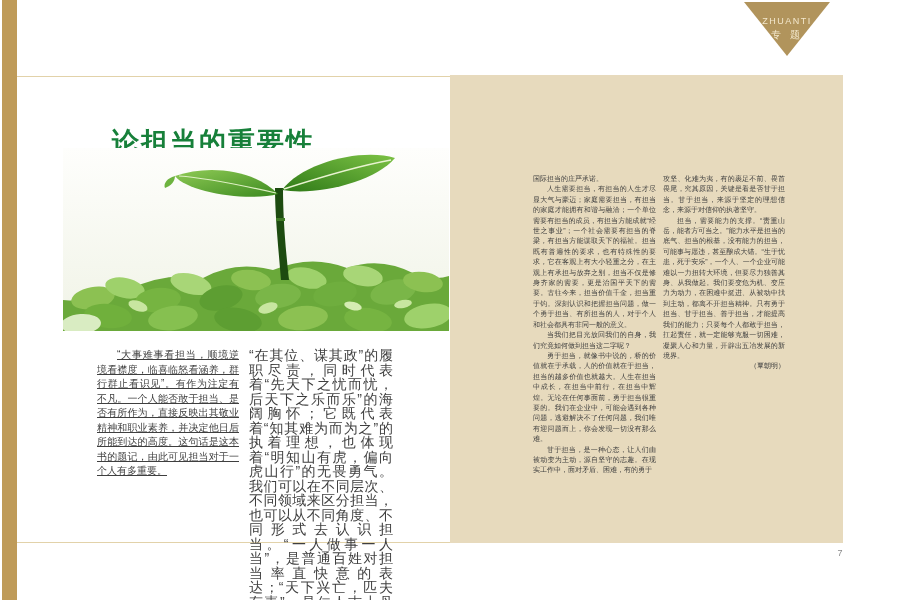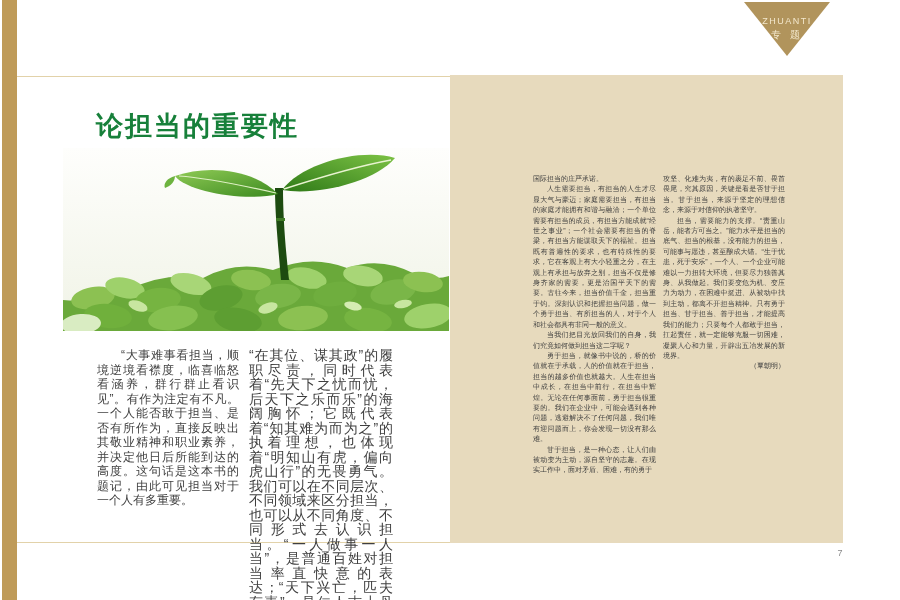--- a/index.html
+++ b/index.html
@@ -14,7 +14,7 @@
   .corner-tab{position:absolute;left:744px;top:2px;width:86px;height:56px;}
   .right-page{position:absolute;left:450px;top:75px;width:393px;height:468px;background:#e7dabd;}
   .article-title{
-    position:absolute;left:96px;top:108px;margin:0;
+    position:absolute;left:96px;top:108px;margin:16px;
     font-size:27px;font-weight:bold;color:#17803a;letter-spacing:2px;white-space:nowrap;
   }
   .photo{position:absolute;left:63px;top:148px;width:386px;height:183px;overflow:hidden;}

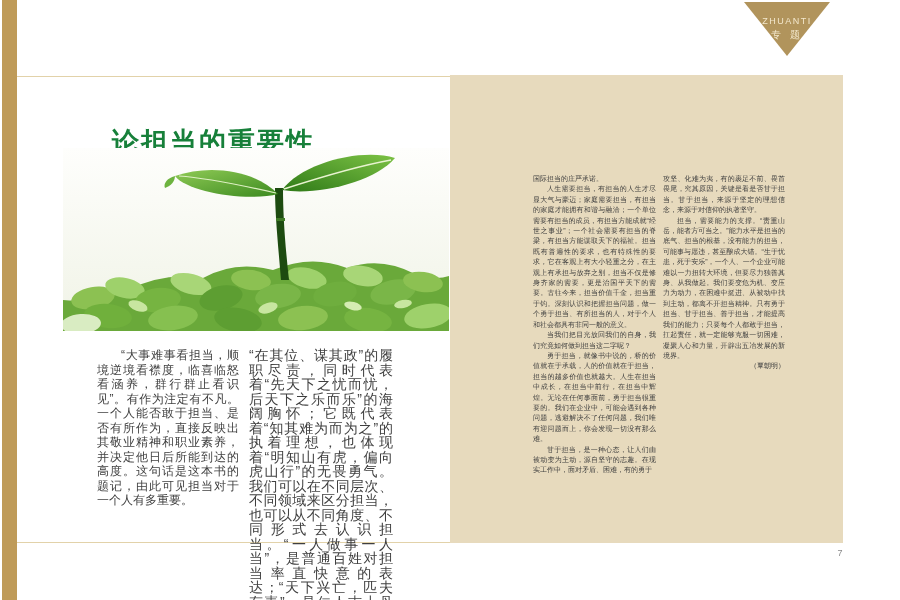--- a/index.html
+++ b/index.html
@@ -22,7 +22,7 @@
   .col{position:absolute;text-align:justify;color:#3f3f3f;}
   .col p{margin:0;}
   .col p.indent{text-indent:2em;}
-  .col-l1{left:97px;top:348px;width:142px;font-size:12px;line-height:14.5px;}
+  .col-l1{left:97px;top:348px;width:142px;font-size:10px;line-height:14.5px;text-decoration:underline;}
   .col-l2{left:249px;top:348px;width:144px;font-size:14px;line-height:14.5px;}
   .col-r1{left:533px;top:174px;width:123px;font-size:7px;line-height:10.4px;}
   .col-r2{left:663px;top:174px;width:122px;font-size:7px;line-height:10.4px;}

